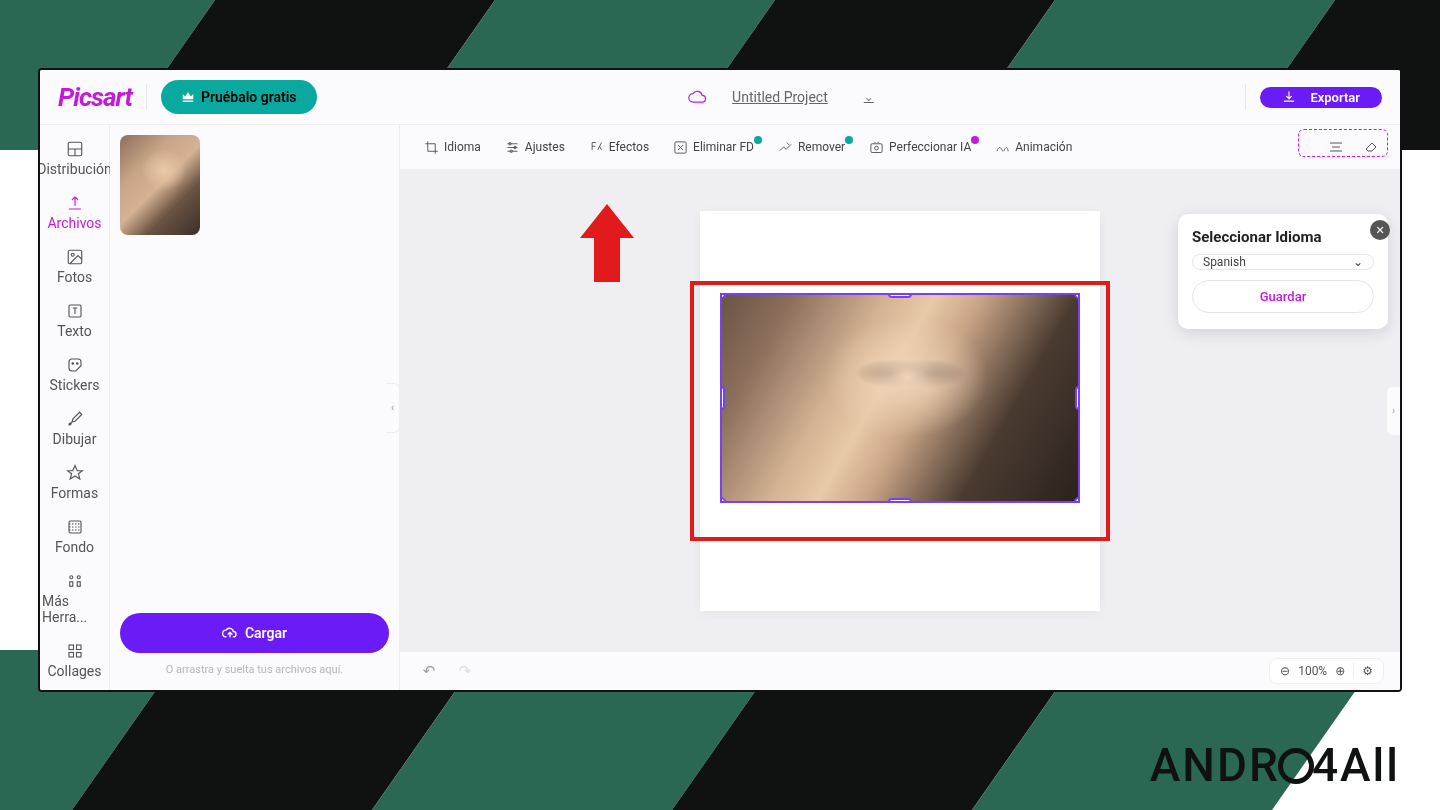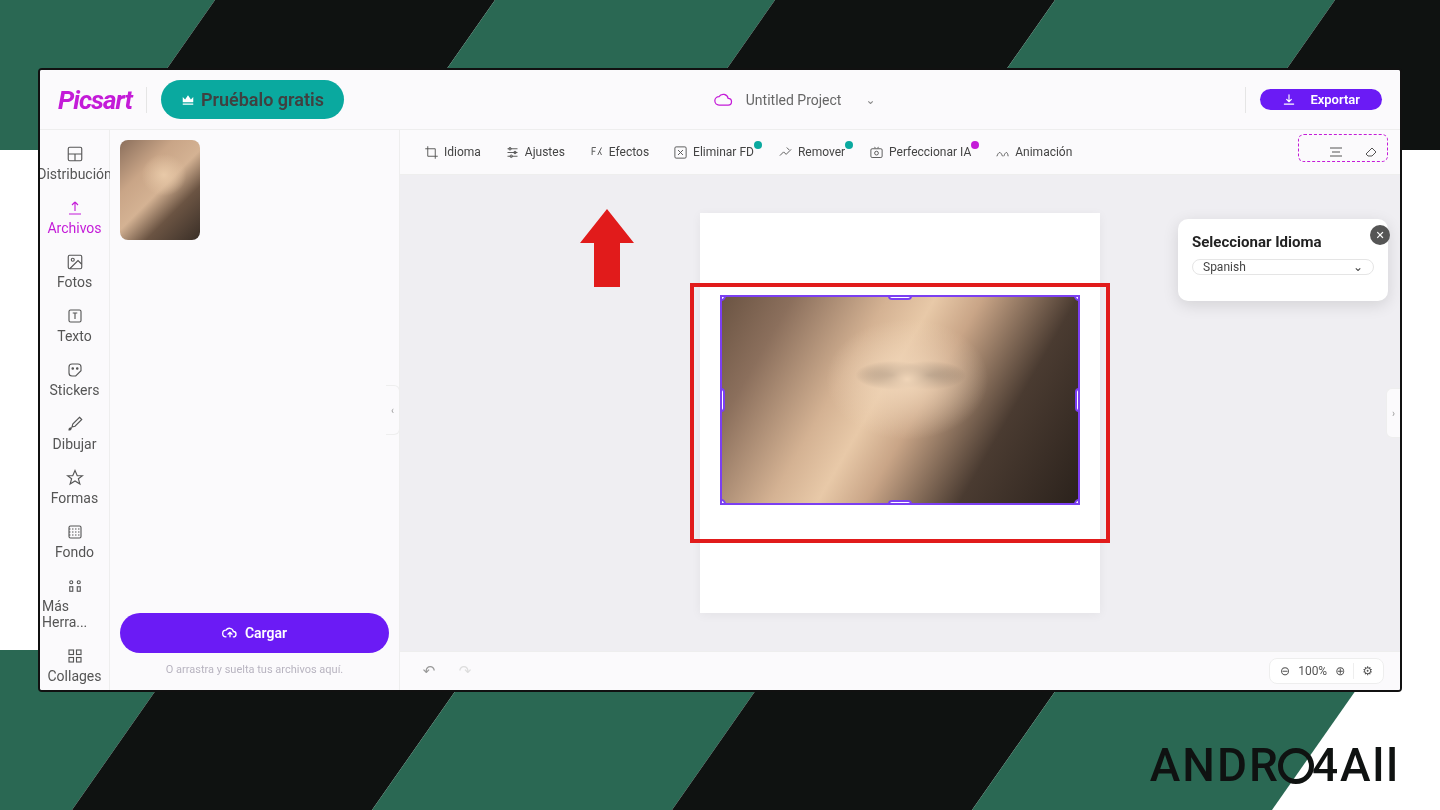--- a/index.html
+++ b/index.html
@@ -31,7 +31,7 @@
 .header { display: flex; align-items: center; padding: 10px 18px; background: #fbfafc; border-bottom: 1px solid #eee; gap: 14px; }
 .logo { font-size: 26px; font-weight: 700; color: #c41bd8; font-style: italic; letter-spacing: -1px; }
 .divider-v { width: 1px; height: 26px; background: #e5e5e5; }
-.try-btn { background: #0aa99f; color: #404040; border: none; border-radius: 20px; padding: 9px 20px; font-size: 18px; font-weight: 600; display: flex; align-items: center; gap: 6px; cursor: pointer; }
+.try-btn { background: #0aa99f; color: #000000; border: none; border-radius: 20px; padding: 9px 20px; font-size: 14px; font-weight: 600; display: flex; align-items: center; gap: 6px; cursor: pointer; }
 .try-btn svg { width: 14px; height: 14px; fill: #fff; }
 .project-title { flex: 1; display: flex; justify-content: center; align-items: center; gap: 12px; color: #666; font-size: 14px; }
 .chev { font-size: 12px; color: #888; margin-left: 12px; }

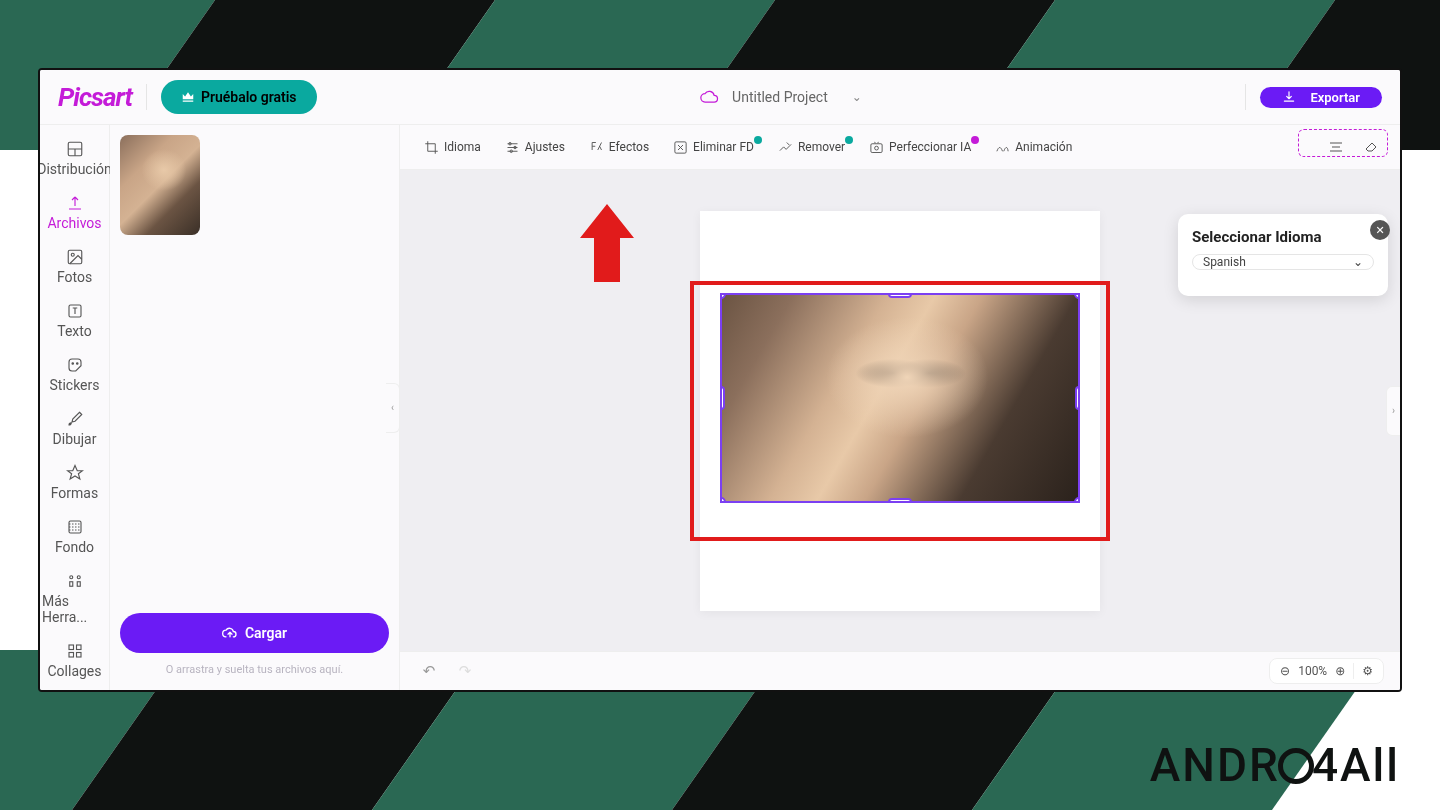--- a/index.html
+++ b/index.html
@@ -33,7 +33,7 @@
 .divider-v { width: 1px; height: 26px; background: #e5e5e5; }
 .try-btn { background: #0aa99f; color: #000000; border: none; border-radius: 20px; padding: 9px 20px; font-size: 14px; font-weight: 600; display: flex; align-items: center; gap: 6px; cursor: pointer; }
 .try-btn svg { width: 14px; height: 14px; fill: #fff; }
-.project-title { flex: 1; display: flex; justify-content: center; align-items: center; gap: 12px; color: #666; font-size: 14px; }
+.project-title { flex: 1; display: flex; justify-content: center; align-items: center; gap: 24px; color: #666; font-size: 14px; text-decoration: underline; }
 .chev { font-size: 12px; color: #888; margin-left: 12px; }
 .export-btn { background: #6b1bf5; color: #fff; border: none; border-radius: 20px; padding: 3px 22px; font-size: 13px; font-weight: 600; display: flex; align-items: center; gap: 14px; cursor: pointer; }
 

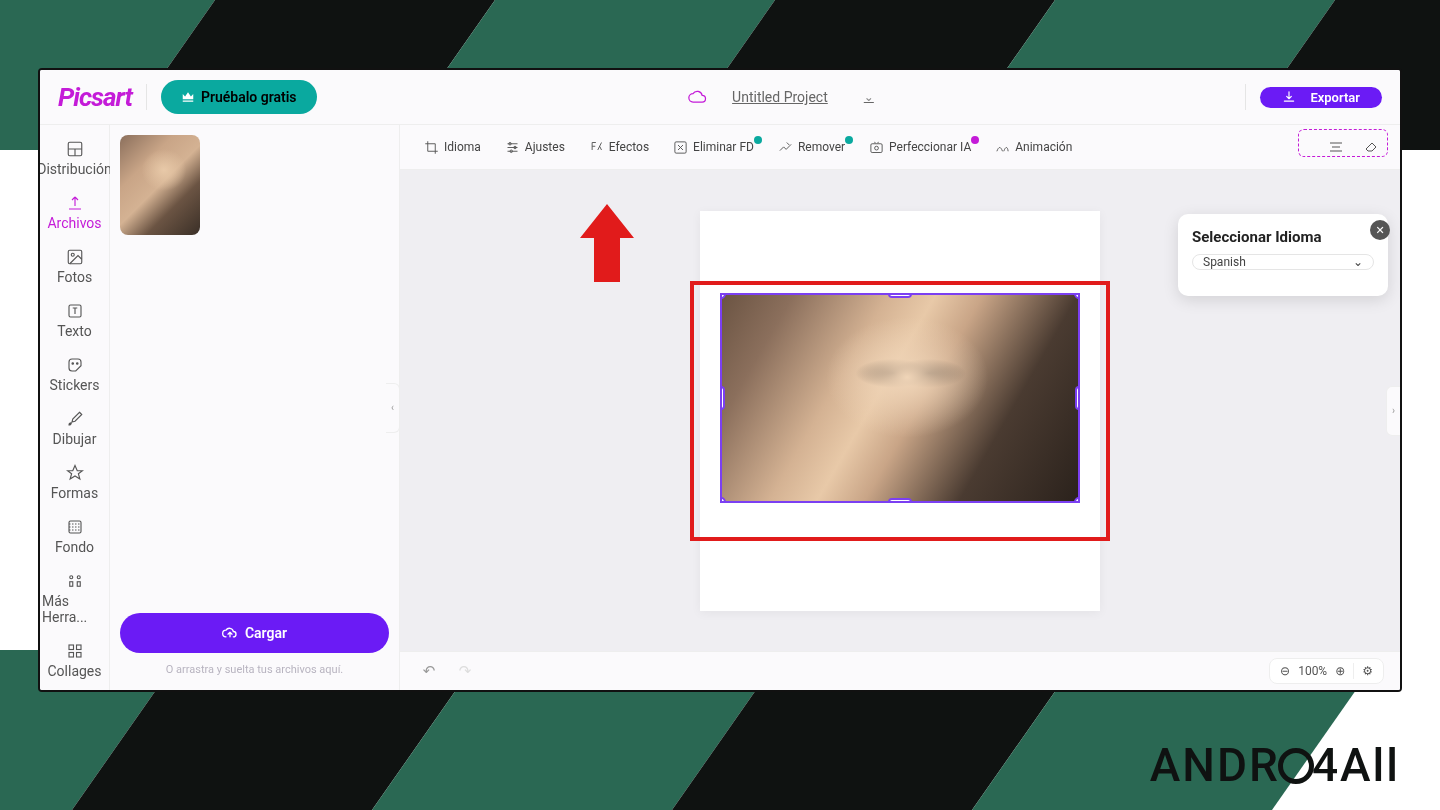--- a/index.html
+++ b/index.html
@@ -370,6 +370,7 @@
             <span>Spanish</span>
             <span>⌄</span>
           </div>
+          <button class="lang-save">Guardar</button>
         </div>
       </div>
 

